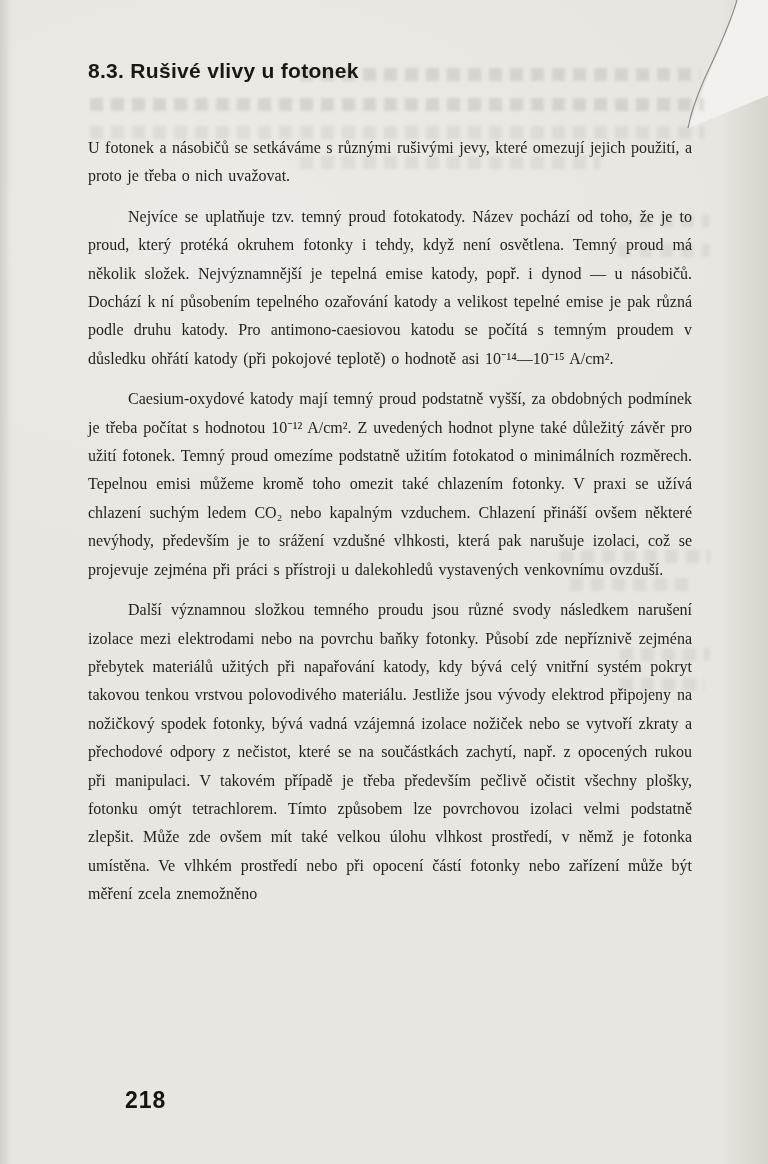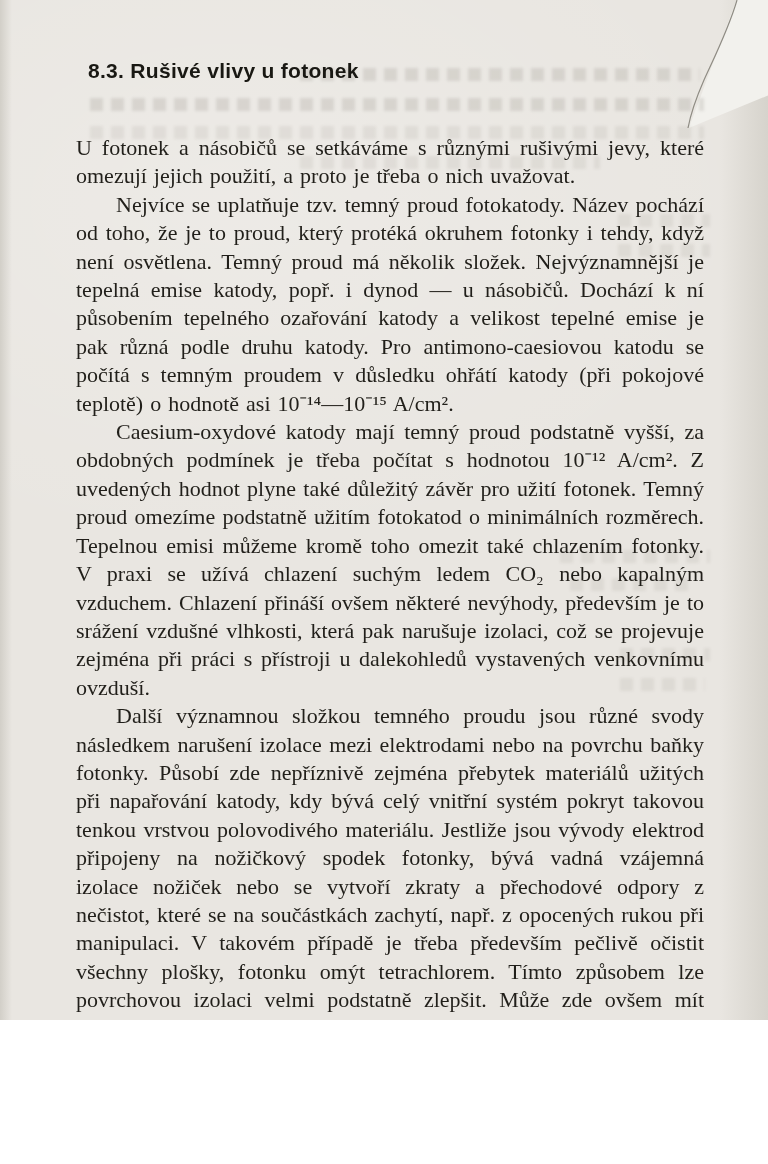--- a/index.html
+++ b/index.html
@@ -5,7 +5,7 @@
   html,body{margin:0;padding:0;}
   .page{
     position:relative;
-    width:768px;height:1020px;
+    width:768px;height:1164px;
     background:
       radial-gradient(ellipse 900px 600px at 30% 20%, rgba(255,255,255,.18), rgba(255,255,255,0) 60%),
       #e9e6e1;

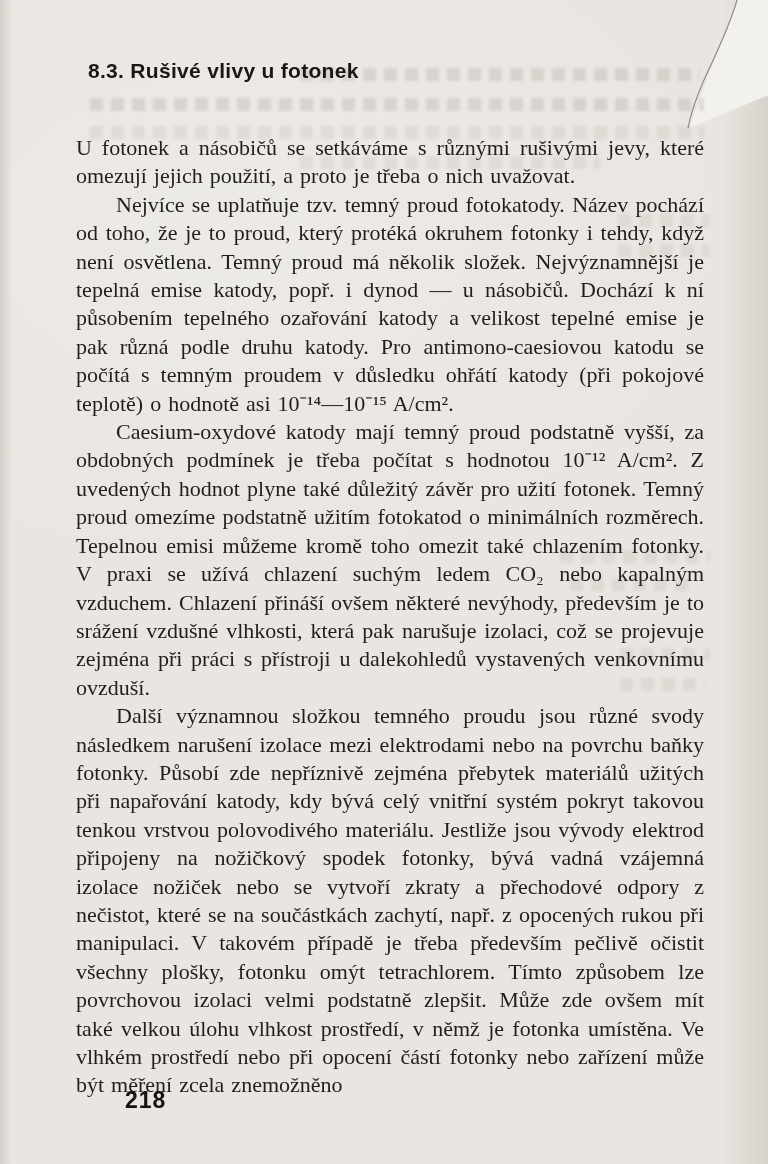--- a/index.html
+++ b/index.html
@@ -37,7 +37,7 @@
     letter-spacing:.3px;
     margin:0 0 50px 12px;color:#191813;}
   .bodytext p{
-    margin:0;font-size:22px;line-height:28.4px;
+    margin:12px;font-size:16px;line-height:28.4px;
     text-align:justify;text-indent:40px;word-spacing:1.5px;}
   .bodytext p.first{text-indent:0;}
   .pagenum{

